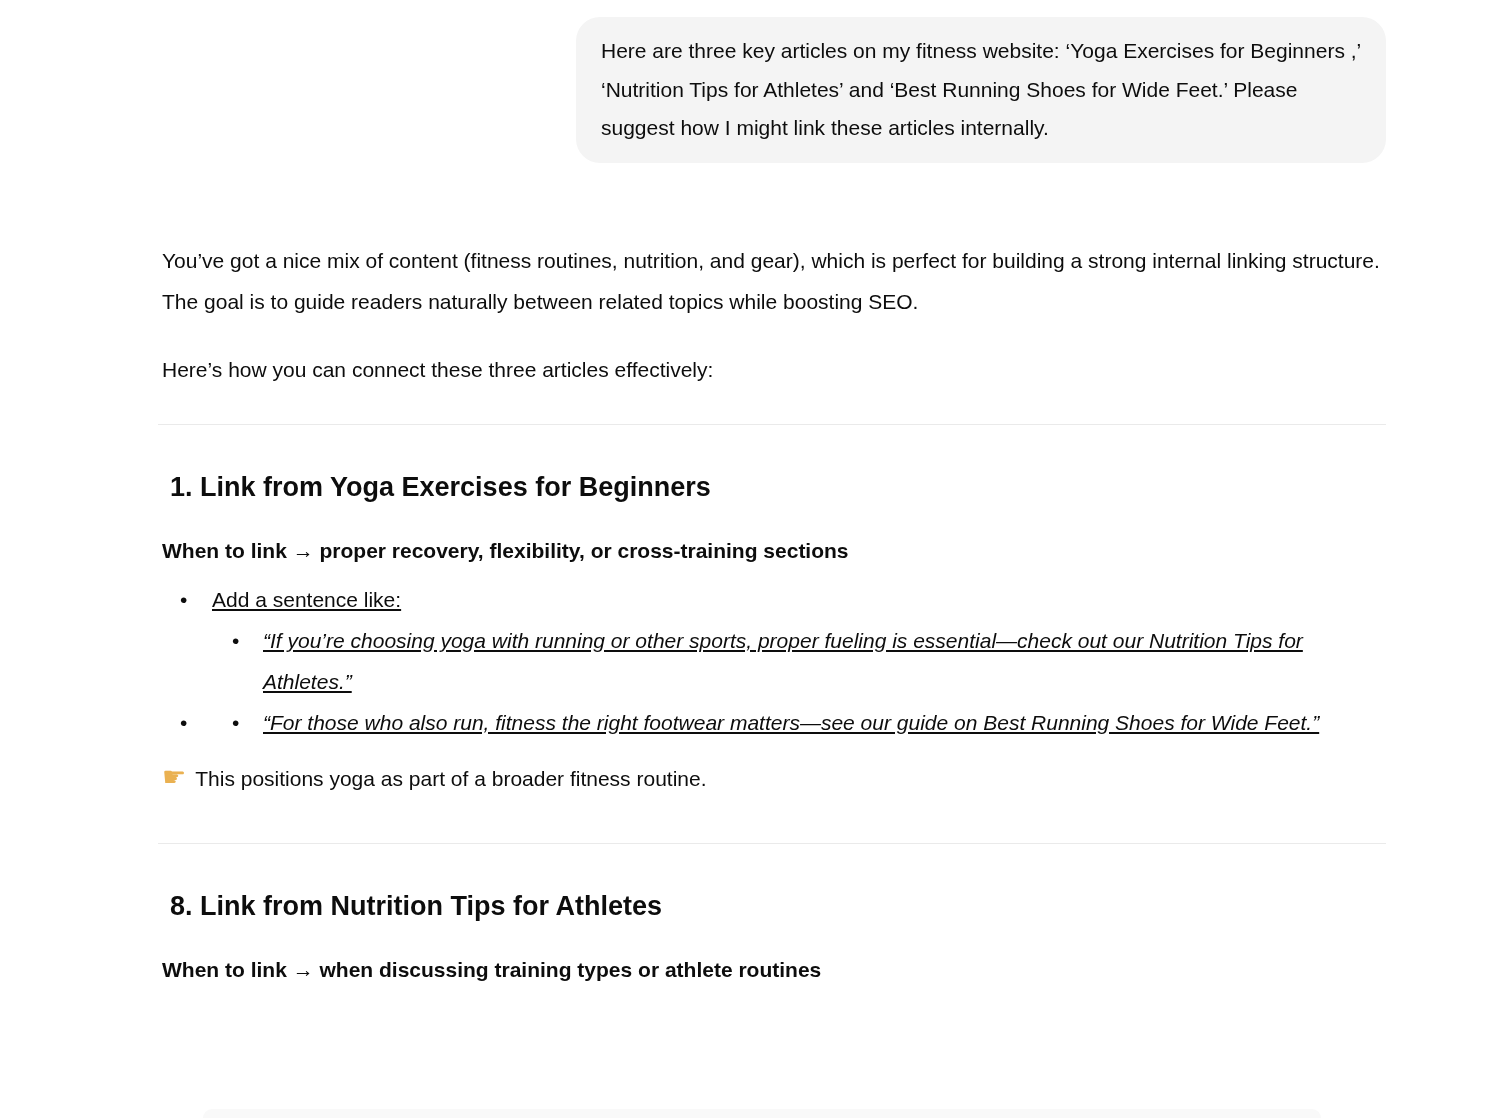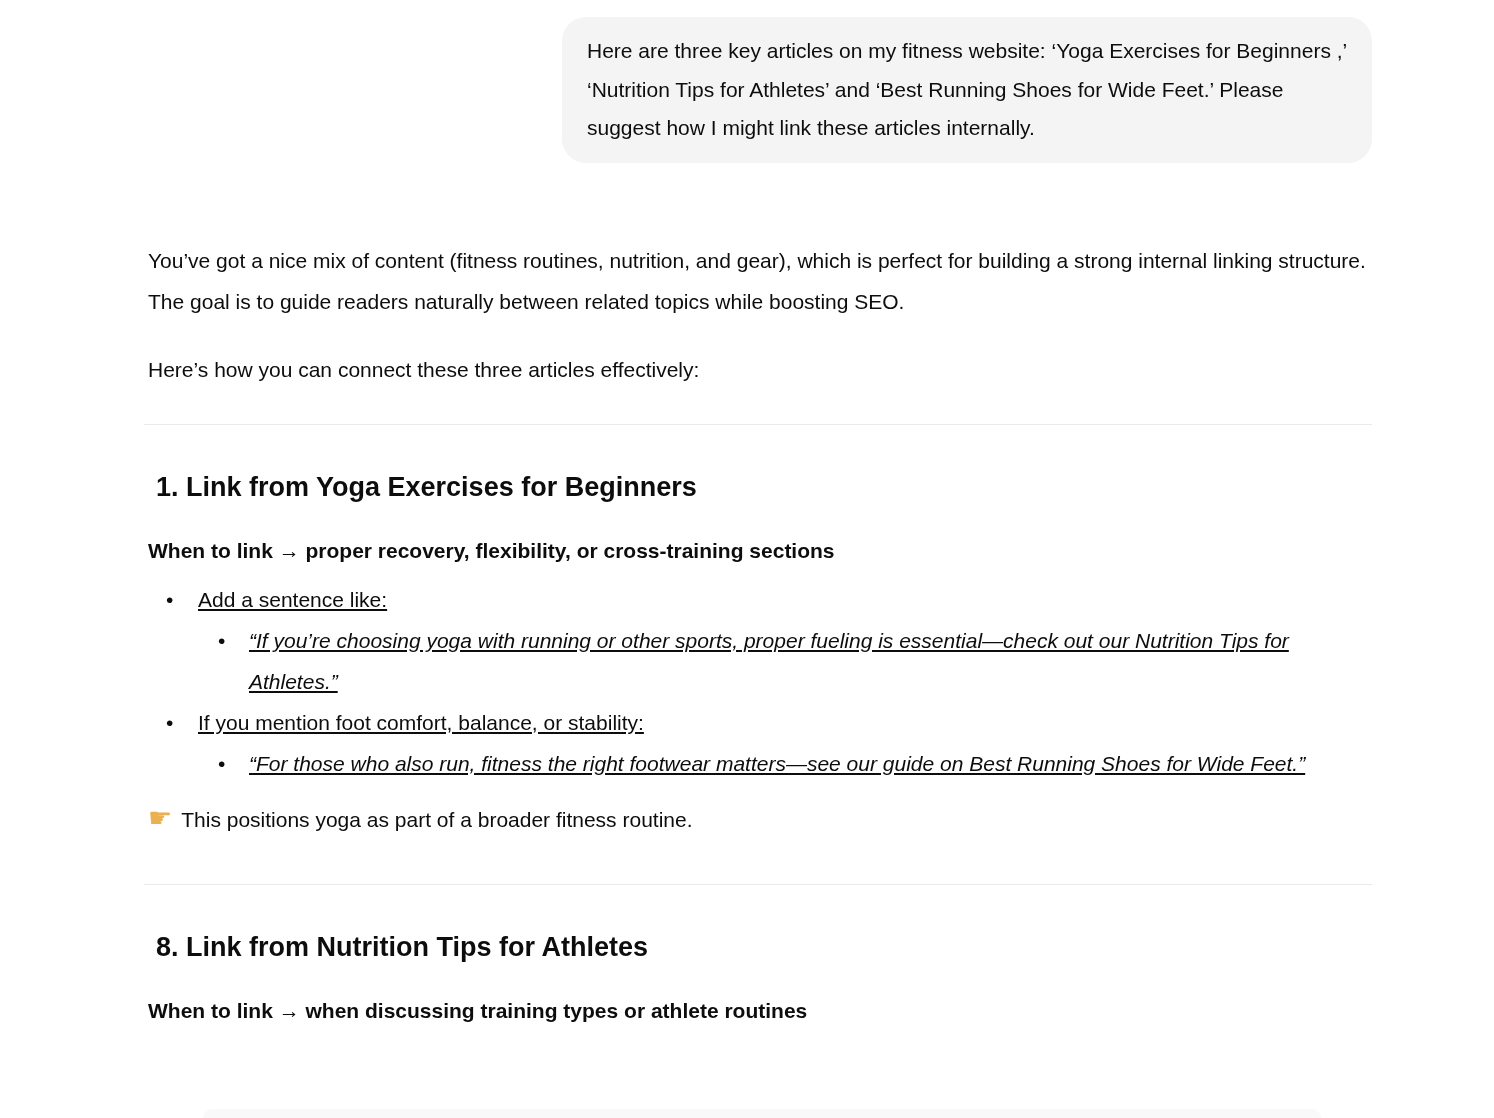--- a/index.html
+++ b/index.html
@@ -14,7 +14,7 @@
   .page { position: relative; width: 1494px; height: 1118px; }
   .content {
     position: absolute;
-    left: 144px; top: 0;
+    left: 158px; top: 0;
     width: 1228px;
   }
   

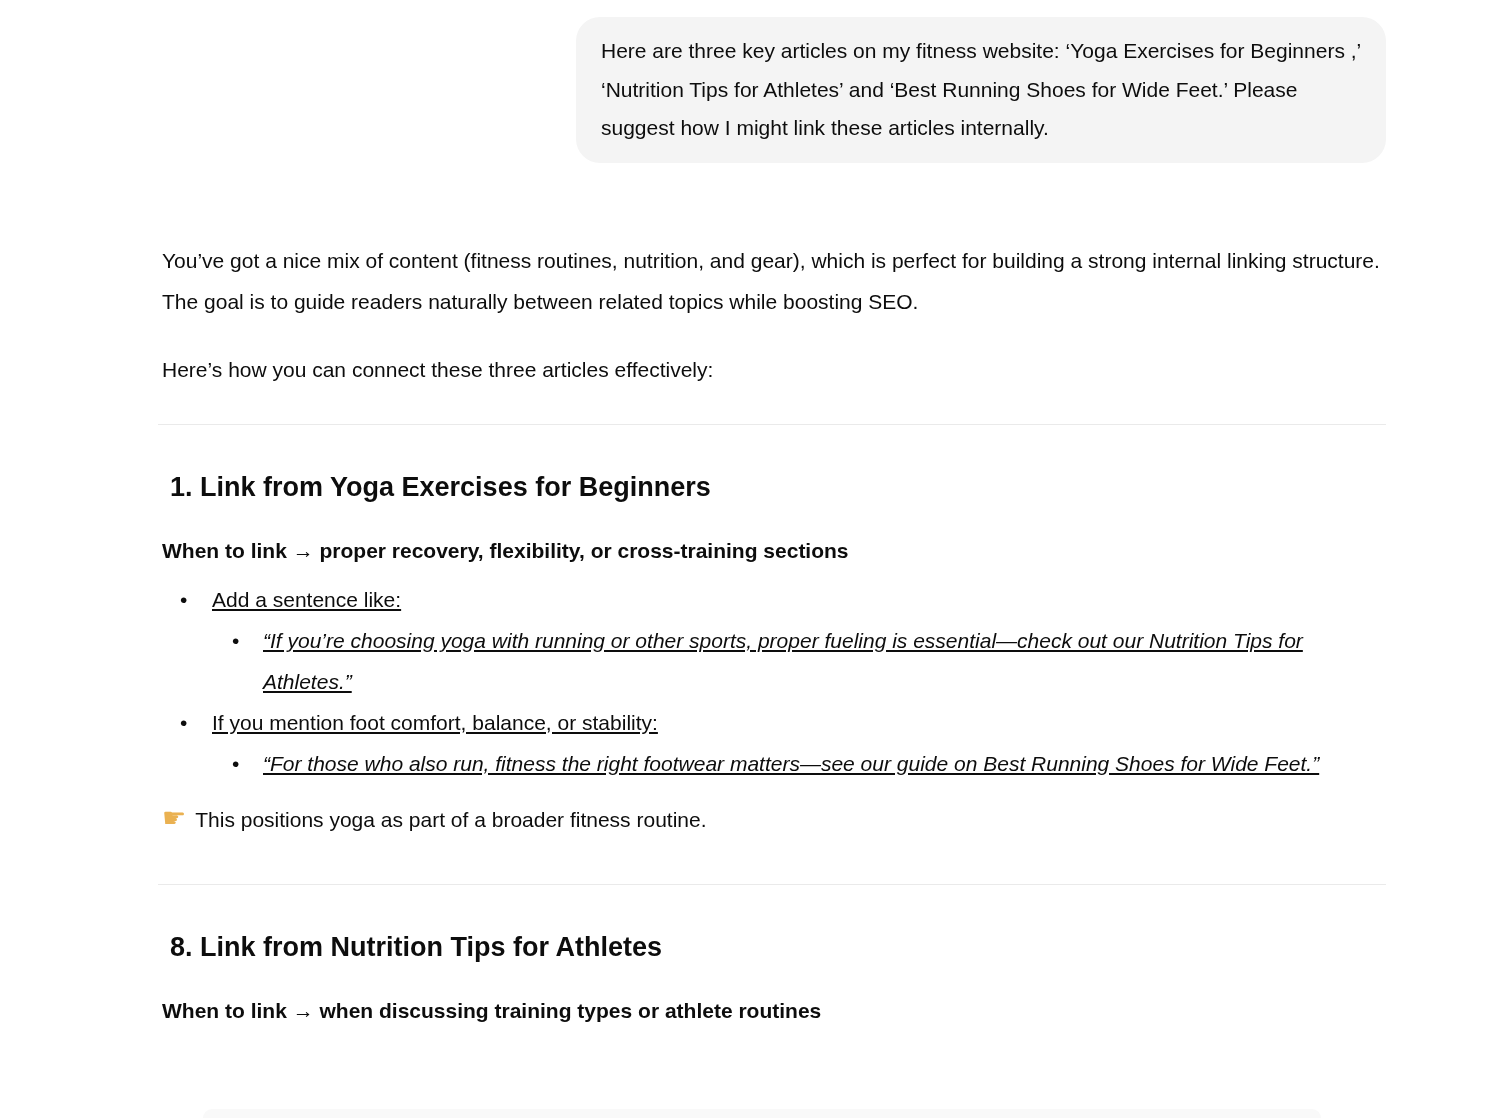--- a/index.html
+++ b/index.html
@@ -120,7 +120,6 @@
           </ul>
         </li>
         <li>
-          <span>If you mention foot comfort, balance, or stability:</span>
           <ul class="sub-list">
             <li>“For those who also run, fitness the right footwear matters—see our guide on Best Running Shoes for Wide Feet.”</li>
           </ul>

